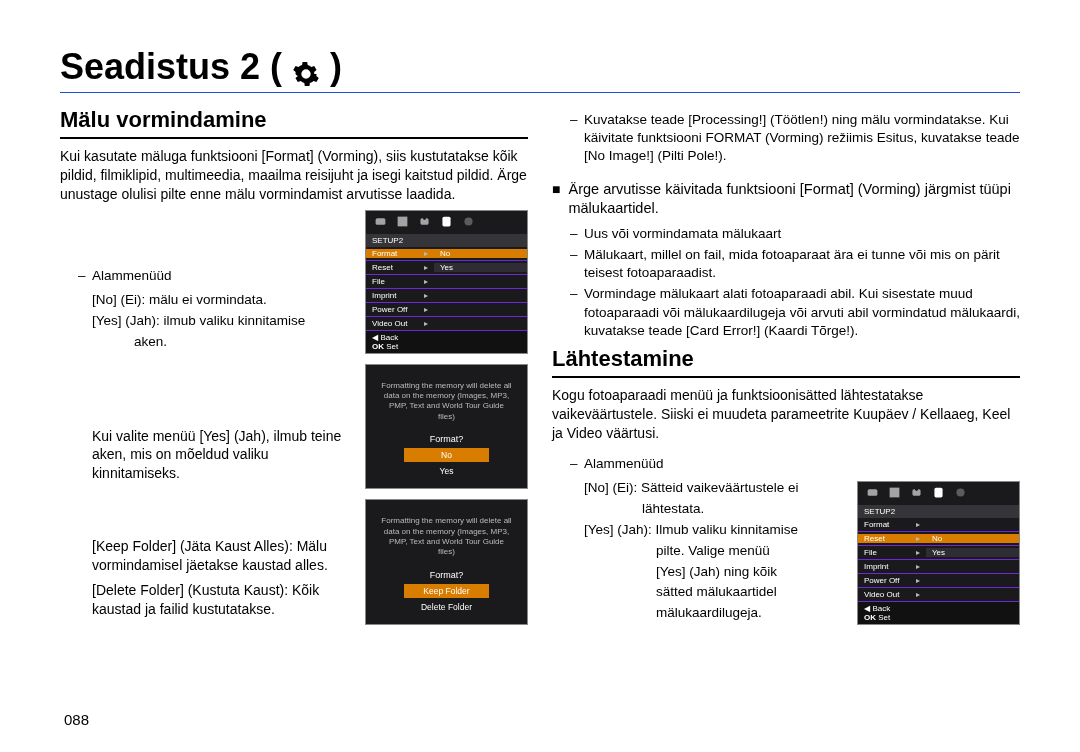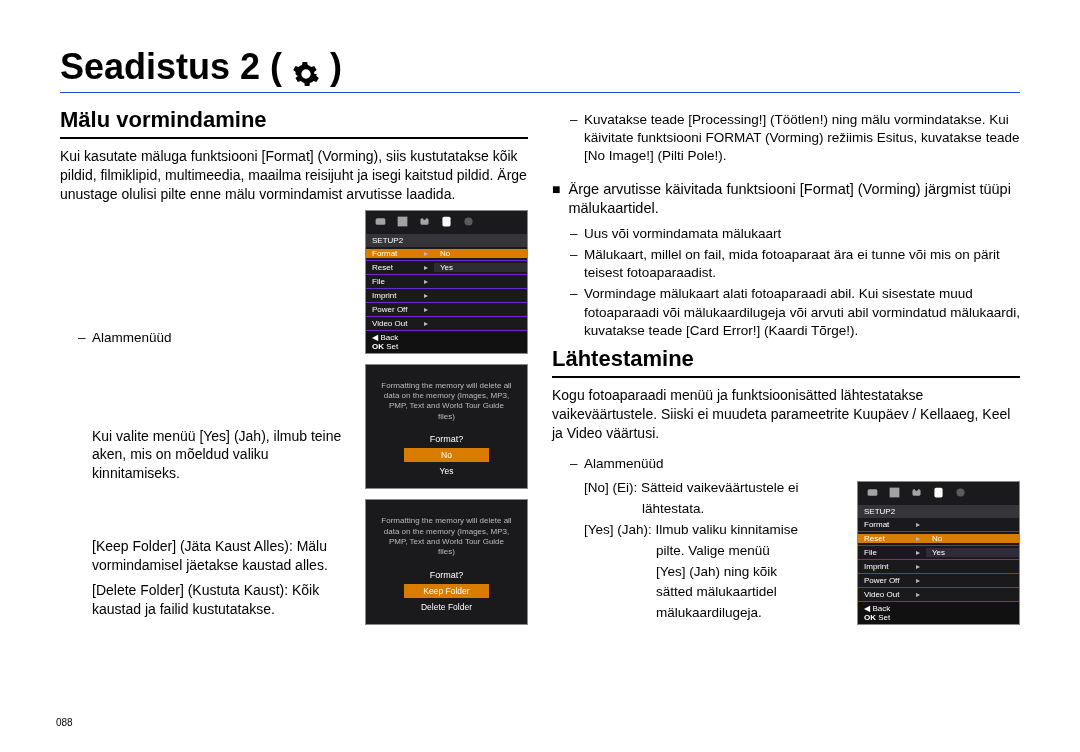--- a/index.html
+++ b/index.html
@@ -74,6 +74,11 @@
         <ul class="dash">
             <li>Alammenüüd</li>
           </ul>
+        <div class="indent">
+          <div>[No] (Ei): mälu ei vormindata.</div>
+          <div>[Yes] (Jah): ilmub valiku kinnitamise</div>
+          <div style="padding-left:42px">aken.</div>
+        </div>
       </div>
 
       <div class="lcd">

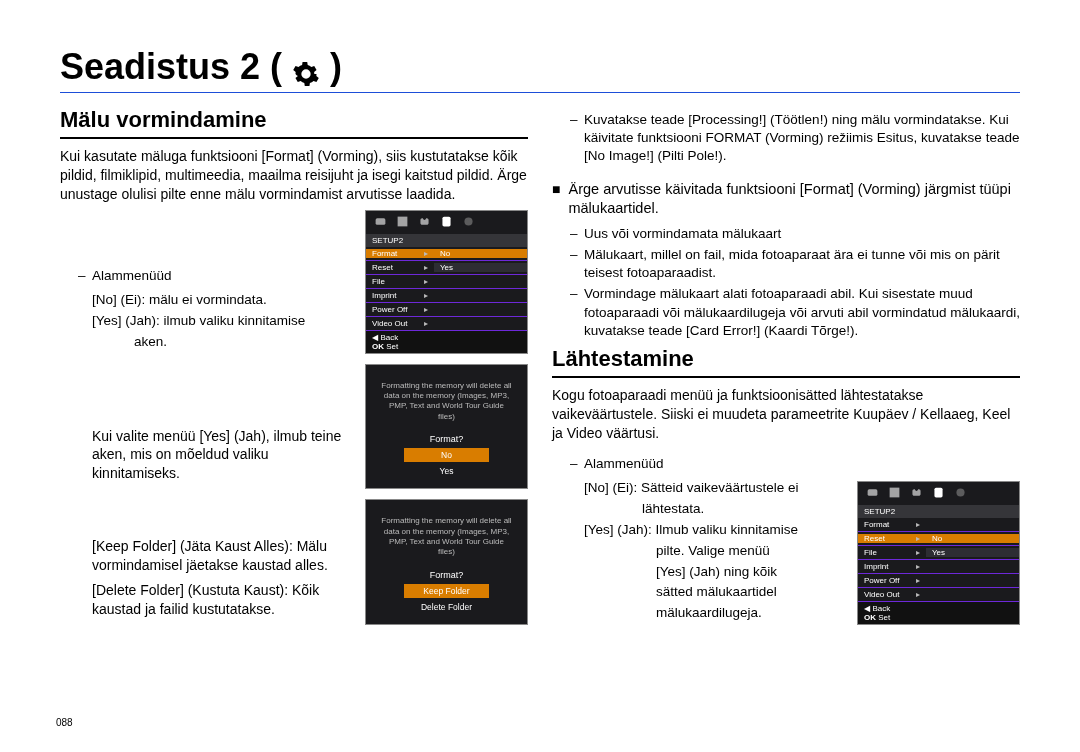--- a/index.html
+++ b/index.html
@@ -48,7 +48,7 @@
   .lcd.confirm .opt { text-align:center; font-size:8.5px; padding:2px 0; margin:2px 28px; }
   .lcd.confirm .opt.sel { background:#d97d00; color:#fff; }
 
-  .pagenum { position:absolute; left:56px; bottom:24px; font-size:10px; }
+  .pagenum { position:absolute; left:64px; bottom:24px; font-size:15px; }
 </style>
 </head>
 <body>

